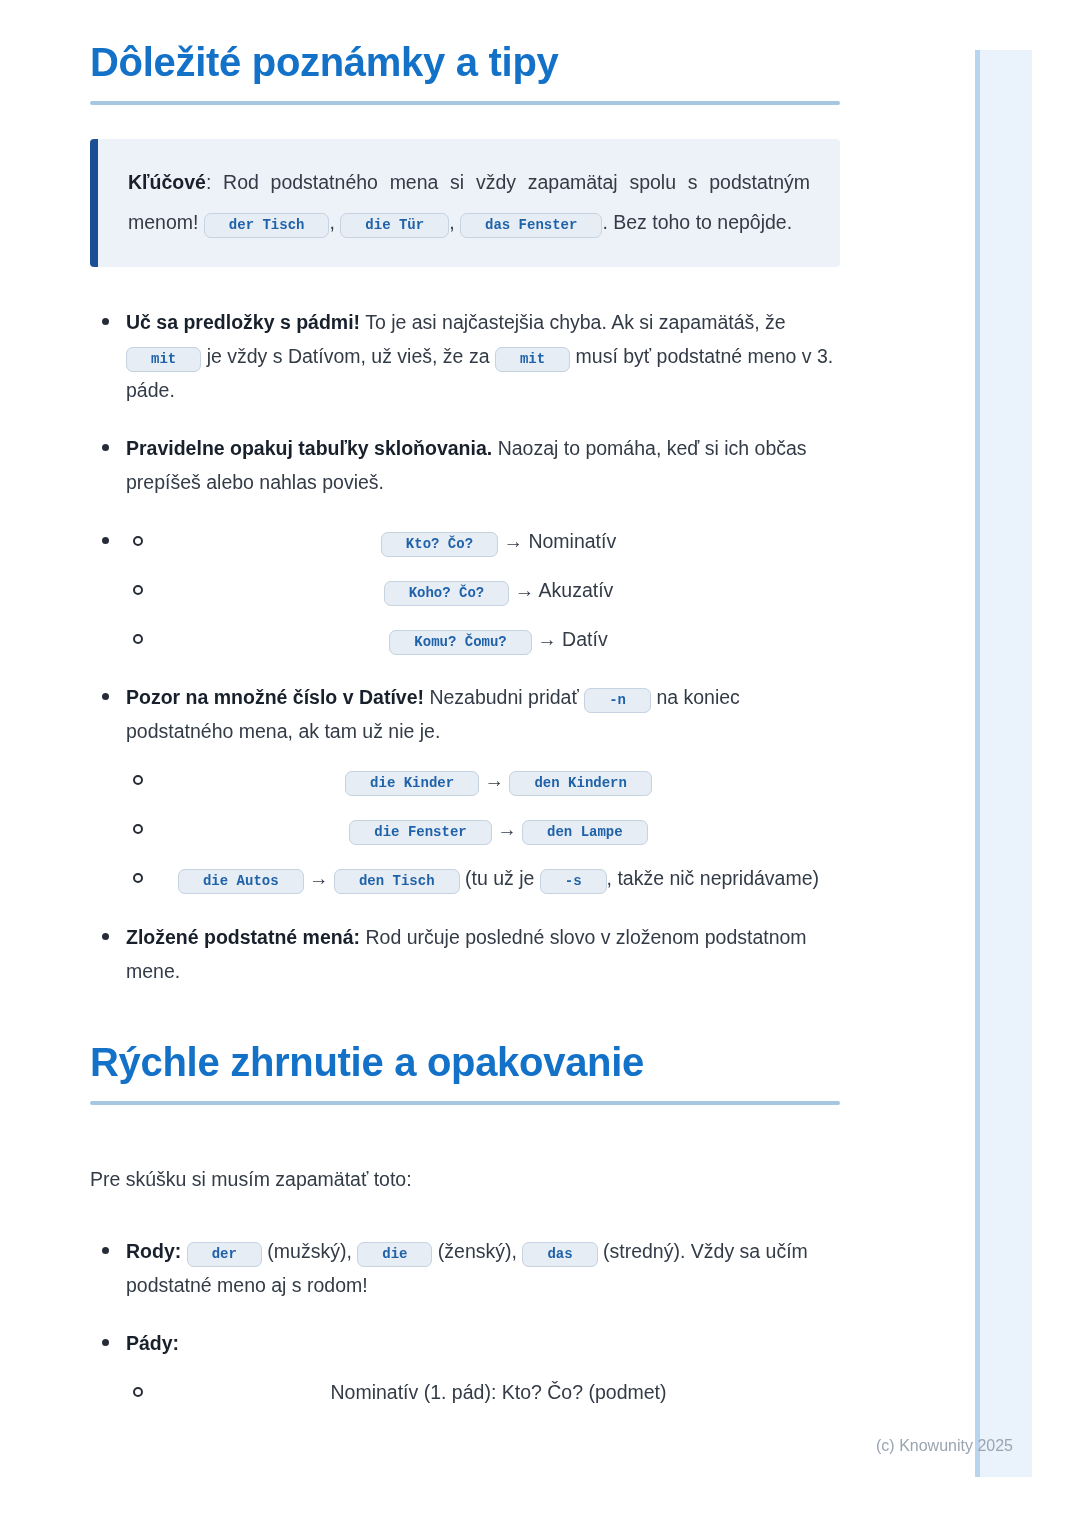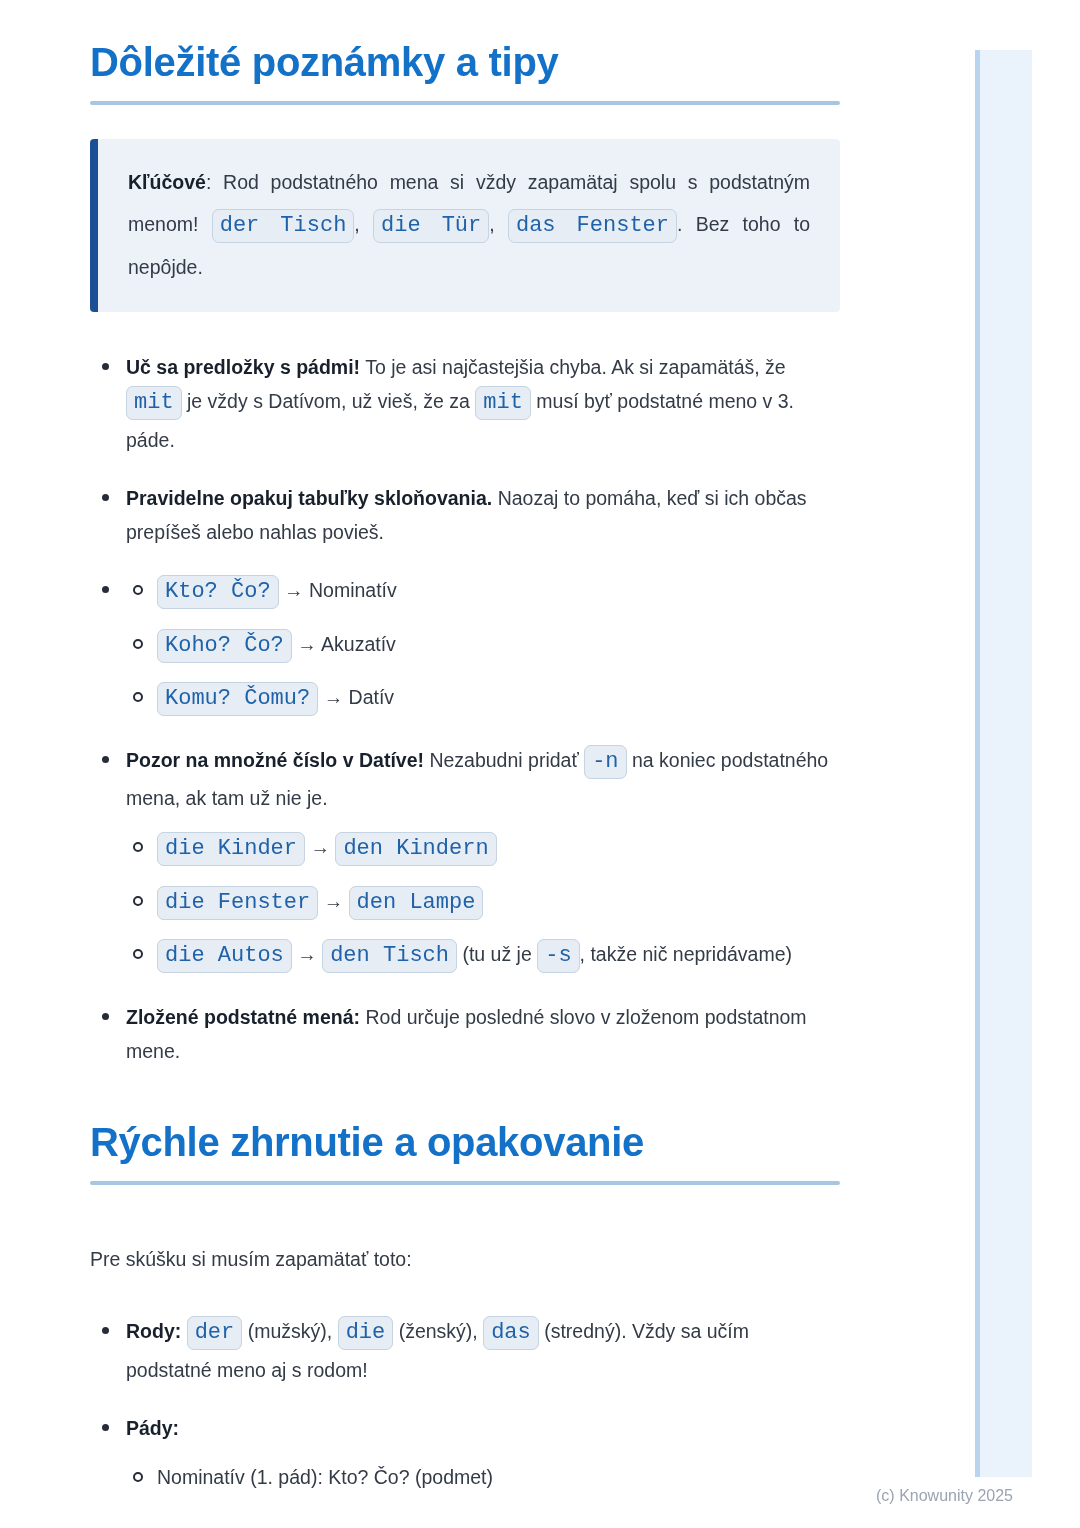--- a/index.html
+++ b/index.html
@@ -35,12 +35,12 @@
   strong { color: var(--bold, #18202c); font-weight: 700; }
   code.badge {
     font-family: "Liberation Mono", monospace;
-    font-weight: 400; font-size: 22px;
+    font-weight: 700; font-size: 14px;
     color: var(--badge-text, #1f62a9);
     background: var(--badge-bg, #e7edf4);
     border: 1px solid var(--badge-border, #c6d3e1);
     border-radius: 7px;
-    padding: 3px 7px 4px;
+    padding: 3px 24px 4px;
     white-space: nowrap;
   }
   ul.l1 { list-style: none; margin-top: 38px; }

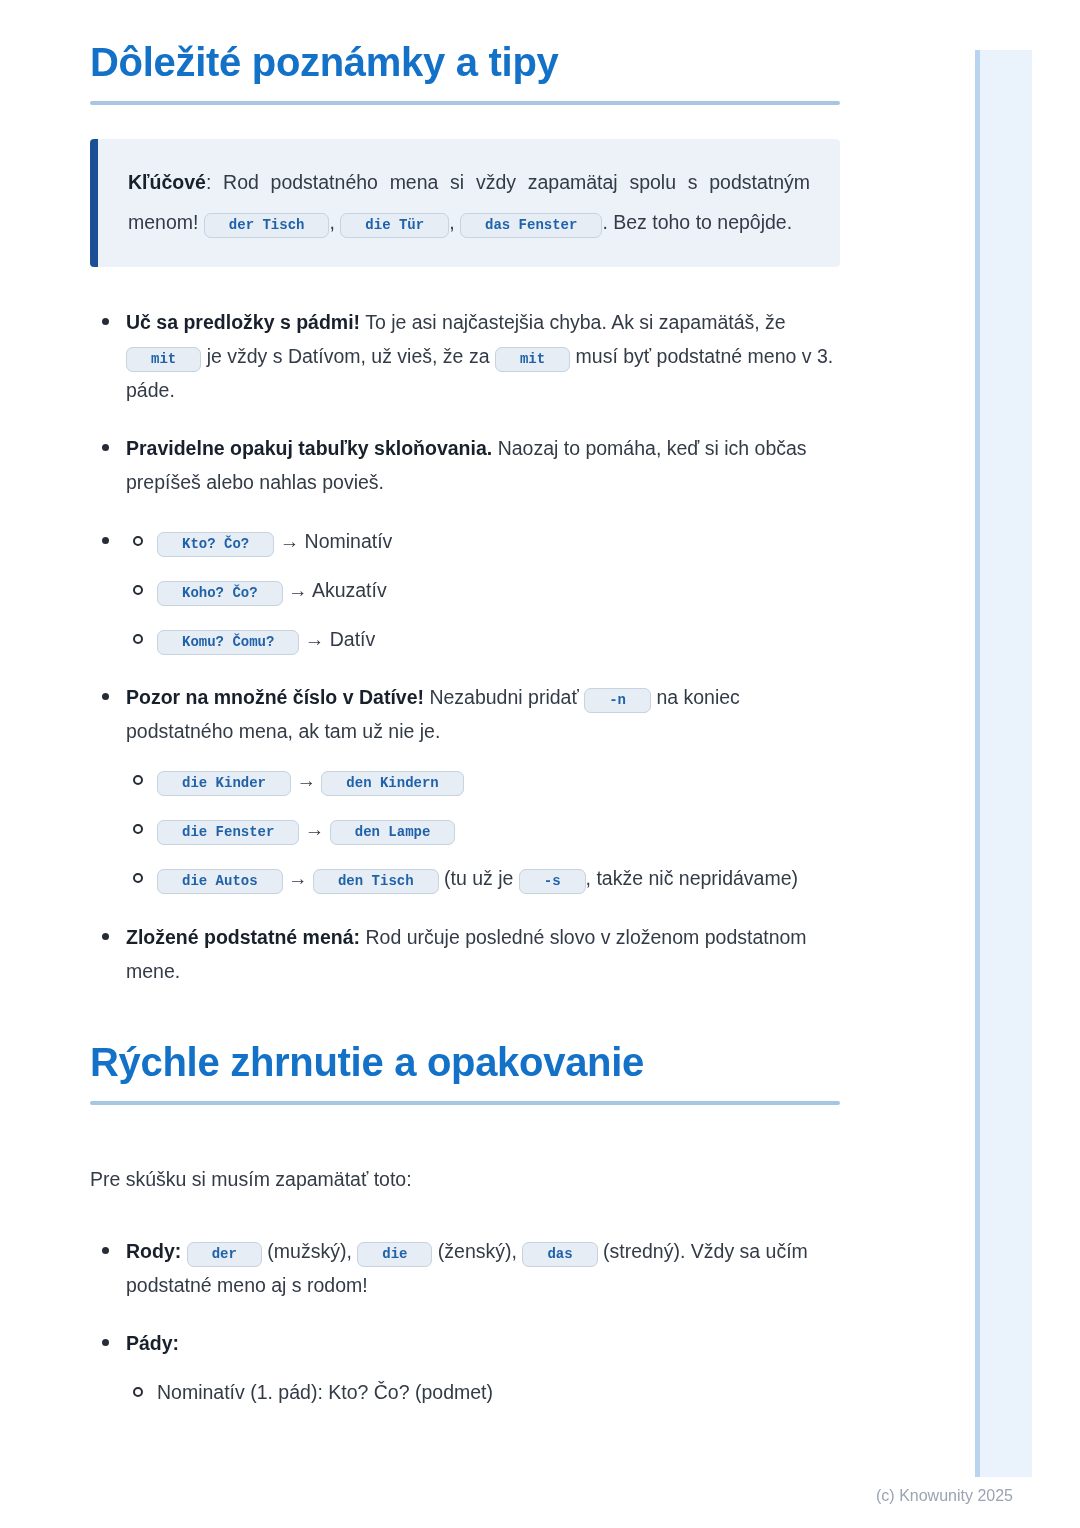--- a/index.html
+++ b/index.html
@@ -49,7 +49,7 @@
     content: ""; position: absolute; left: 12px; top: 13px;
     width: 7px; height: 7px; border-radius: 50%; background: #272d38;
   }
-  ul.l2 { list-style: none; margin-top: 15px; }
+  ul.l2 { list-style: none; margin-top: 15px; text-align: center; }
   ul.l2 > li { position: relative; padding-left: 31px; margin-bottom: 15px; }
   ul.l2 > li::before {
     content: ""; position: absolute; left: 7px; top: 12px;

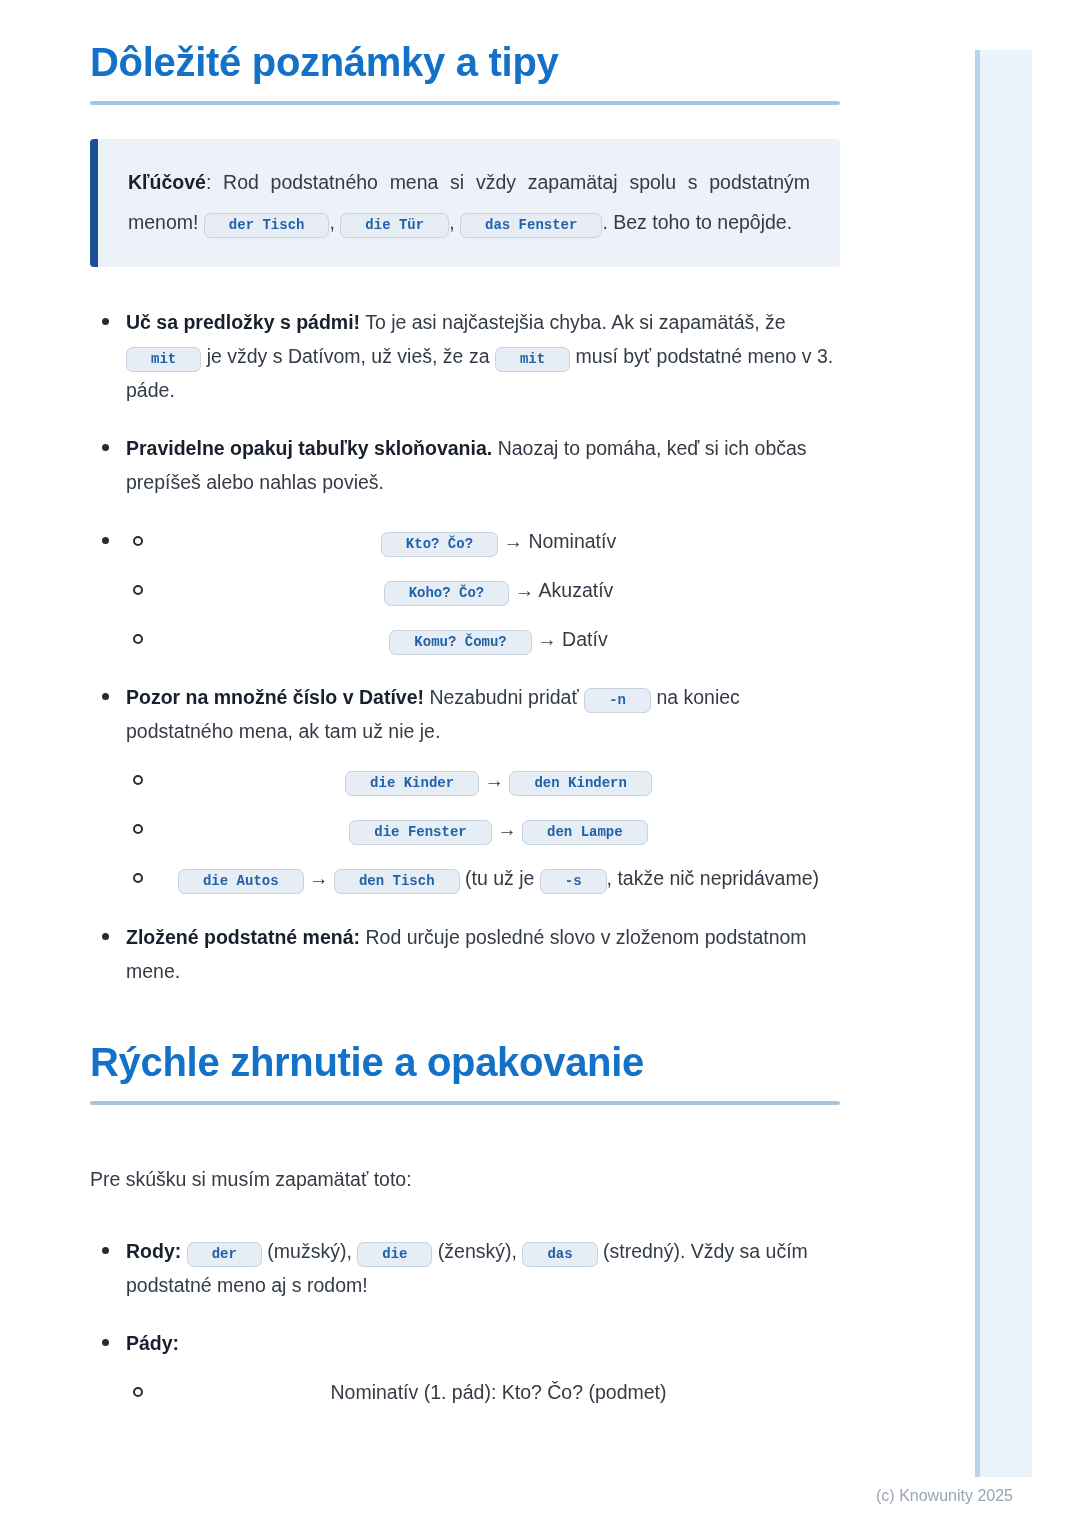--- a/index.html
+++ b/index.html
@@ -59,7 +59,7 @@
   .intro { margin-top: 57px; }
   .section2 { margin-top: 52px; }
   .footer {
-    position: absolute; top: 1487px; right: 67px;
+    position: absolute; top: 1437px; right: 67px;
     font-size: 16px; color: var(--muted, #9aa4b2); z-index: 2;
   }
 </style>

